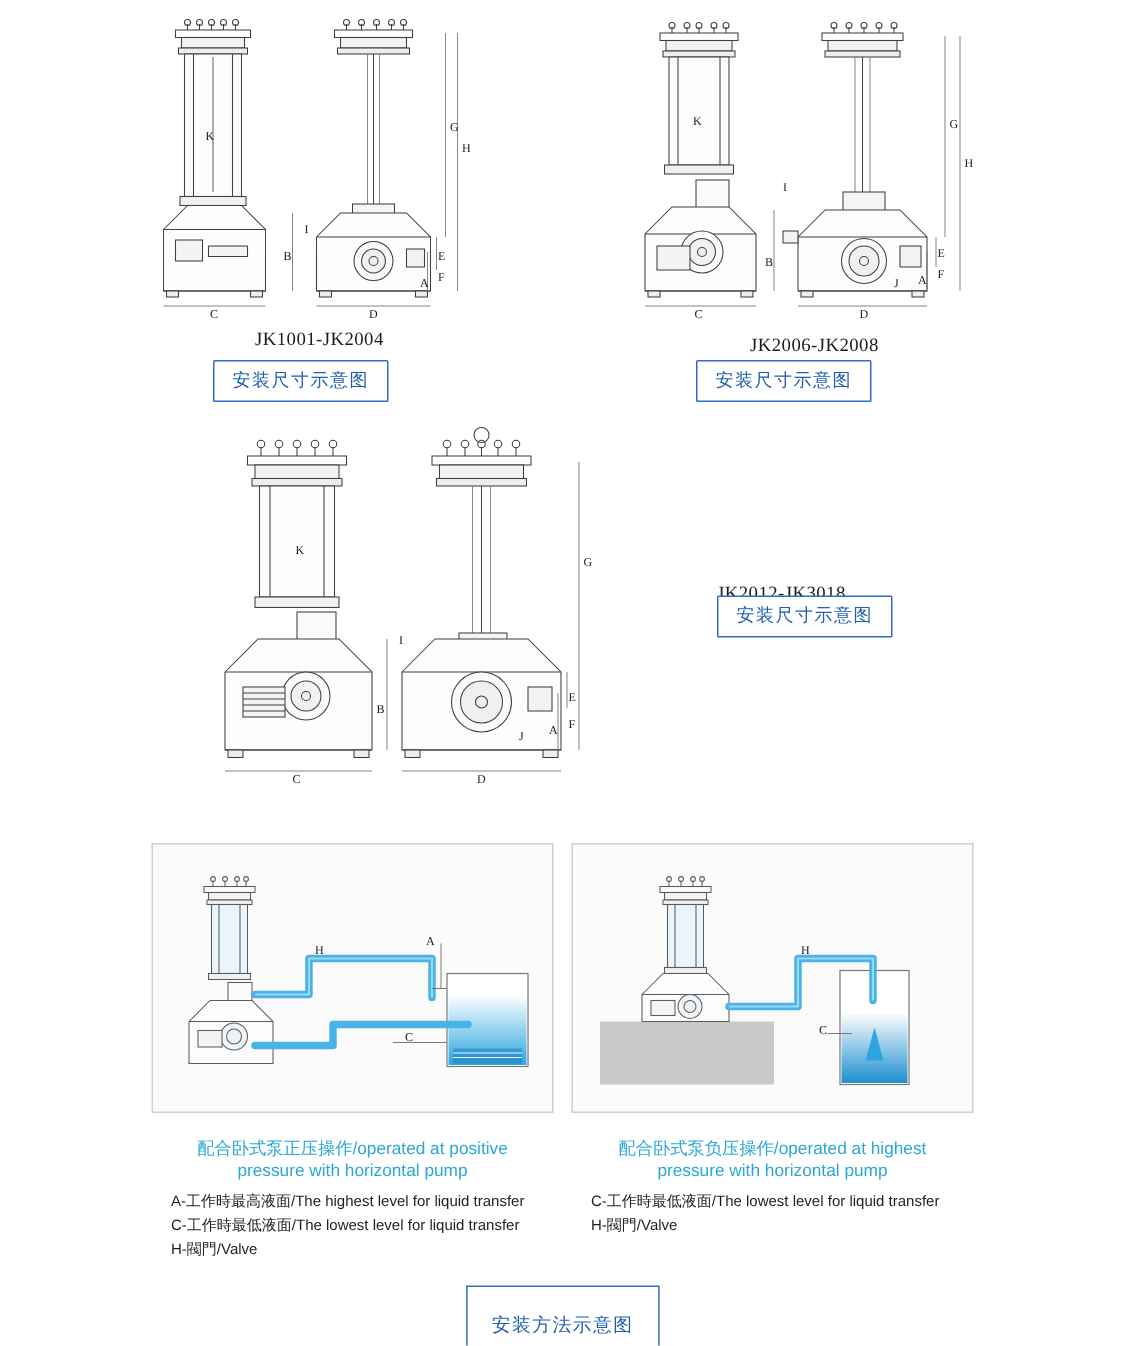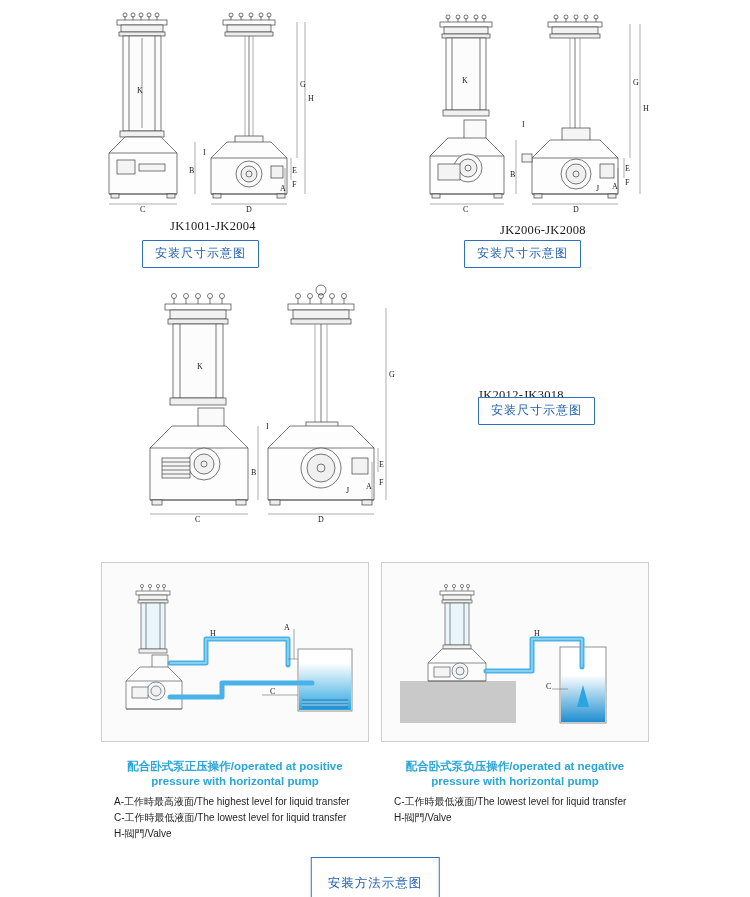--- a/index.html
+++ b/index.html
@@ -51,7 +51,6 @@
     line-height: 15px;
     width: 100%;
     left: 0;
-    font-weight: bold;
   }
   .panel-note {
     position: absolute;

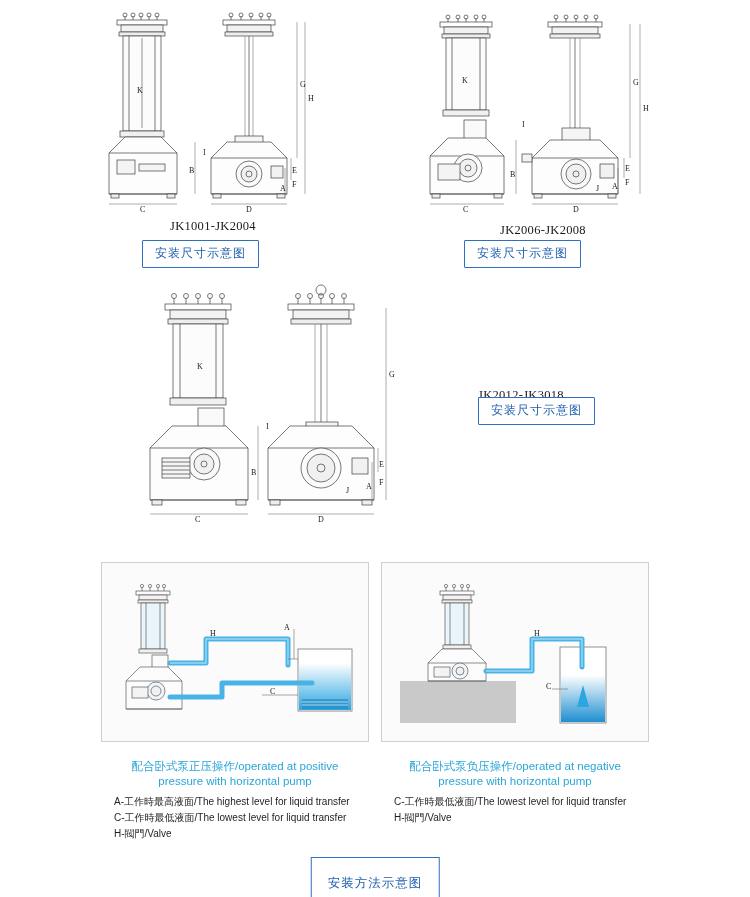--- a/index.html
+++ b/index.html
@@ -465,7 +465,7 @@
   </div>
 
   <div class="panel-cap-cn" style="left:381px; top:759px; width:268px;">
-    <span>配合卧式泵负压操作/operated at negative</span><br>
+    <span>配合卧式泵负压操作/operated at highest</span><br>
     <span>pressure with horizontal pump</span>
   </div>
   <div class="panel-note" style="left:394px; top:794px;">

